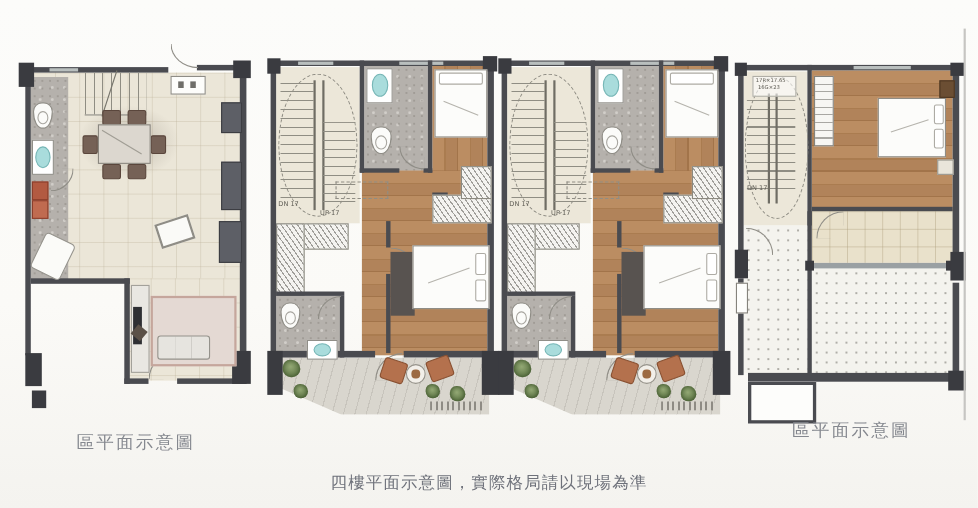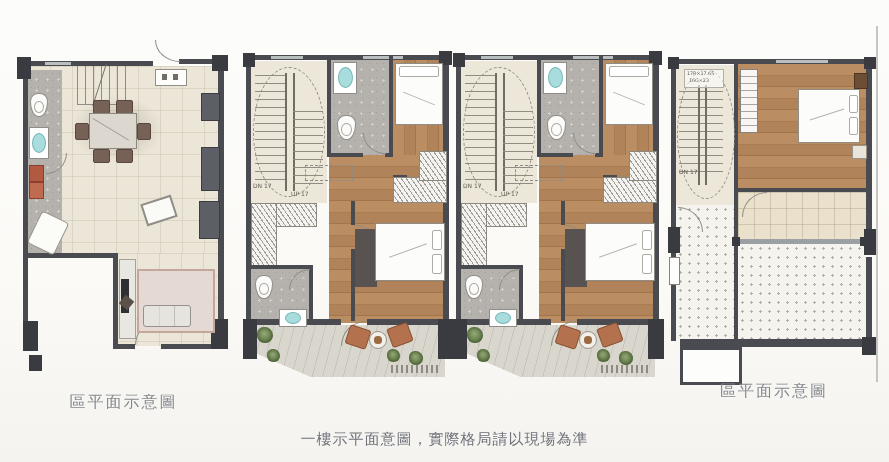--- a/index.html
+++ b/index.html
@@ -354,7 +354,7 @@
   <div class="plabel" style="left:15px;top:392px;width:217px">區平面示意圖</div>
   <div class="plabel" style="left:668px;top:381px;width:212px">區平面示意圖</div>
 
-  <div class="disc">一樓示平面意圖，實際格局請以現場為準</div>
+  <div class="disc">四樓平面示意圖，實際格局請以現場為準</div>
 
   <div class="abs edge-line" style="left:876px;top:26px;width:2px;height:356px"></div>
 </div>

